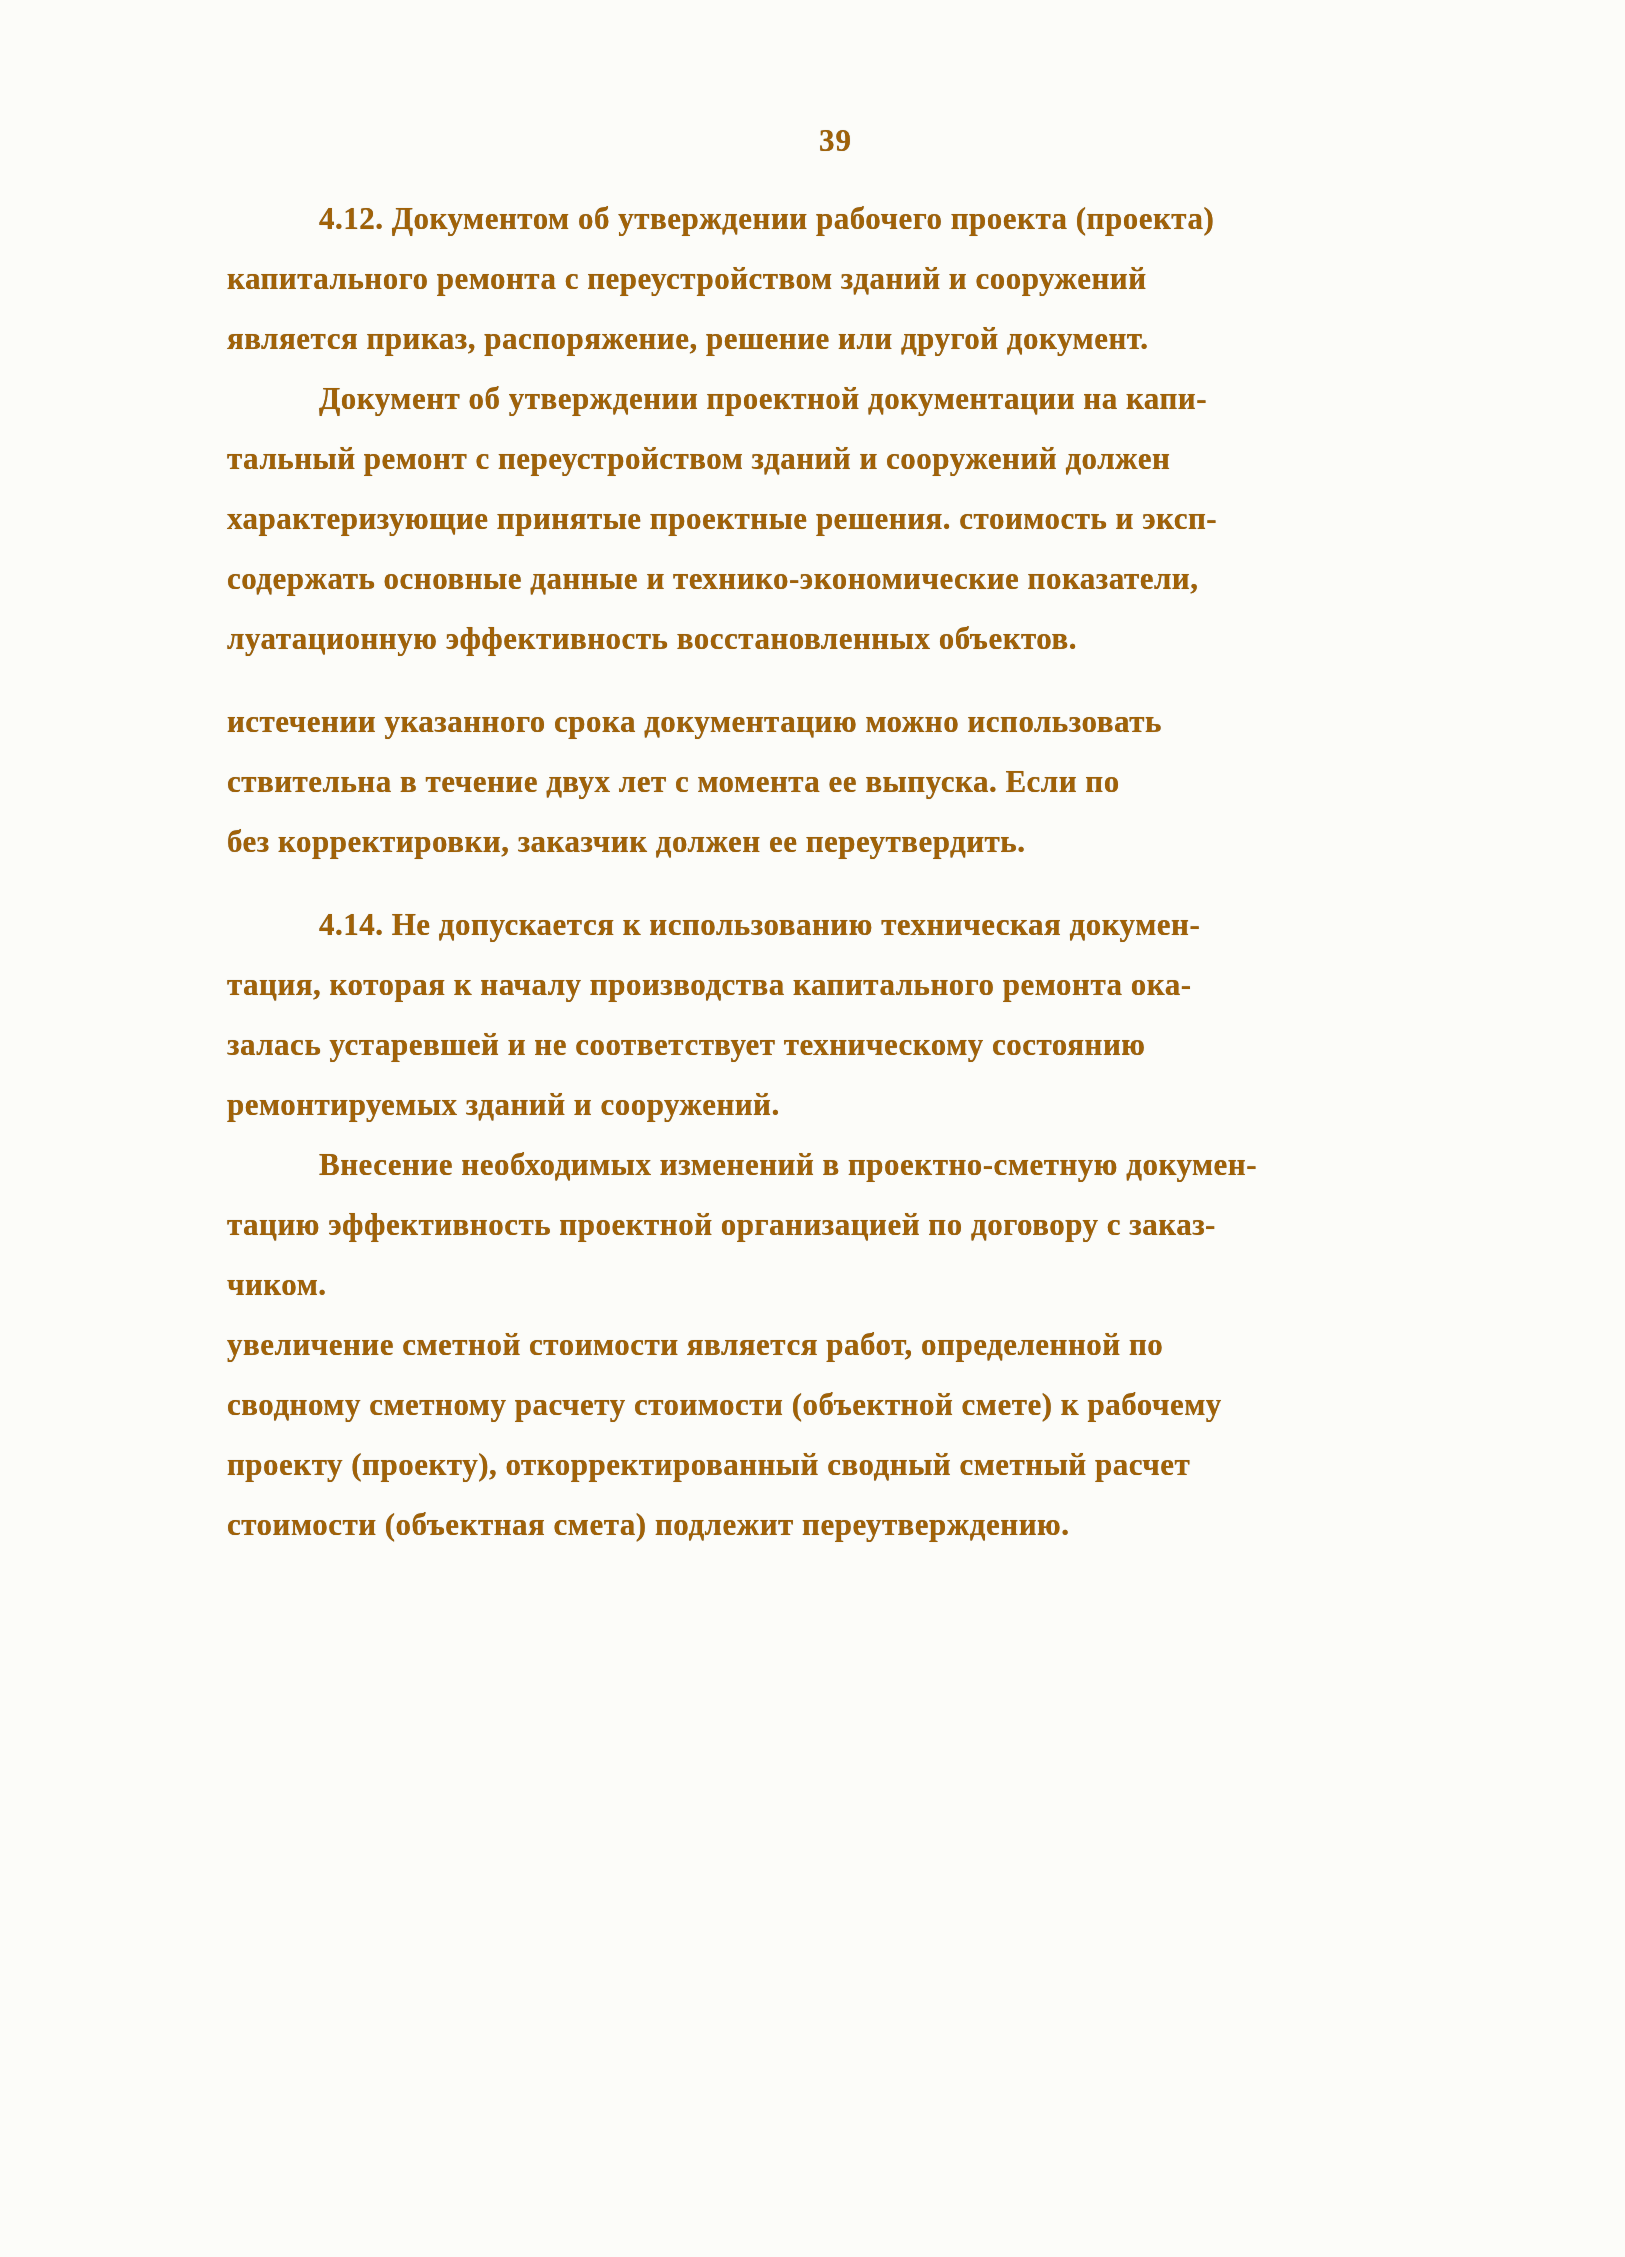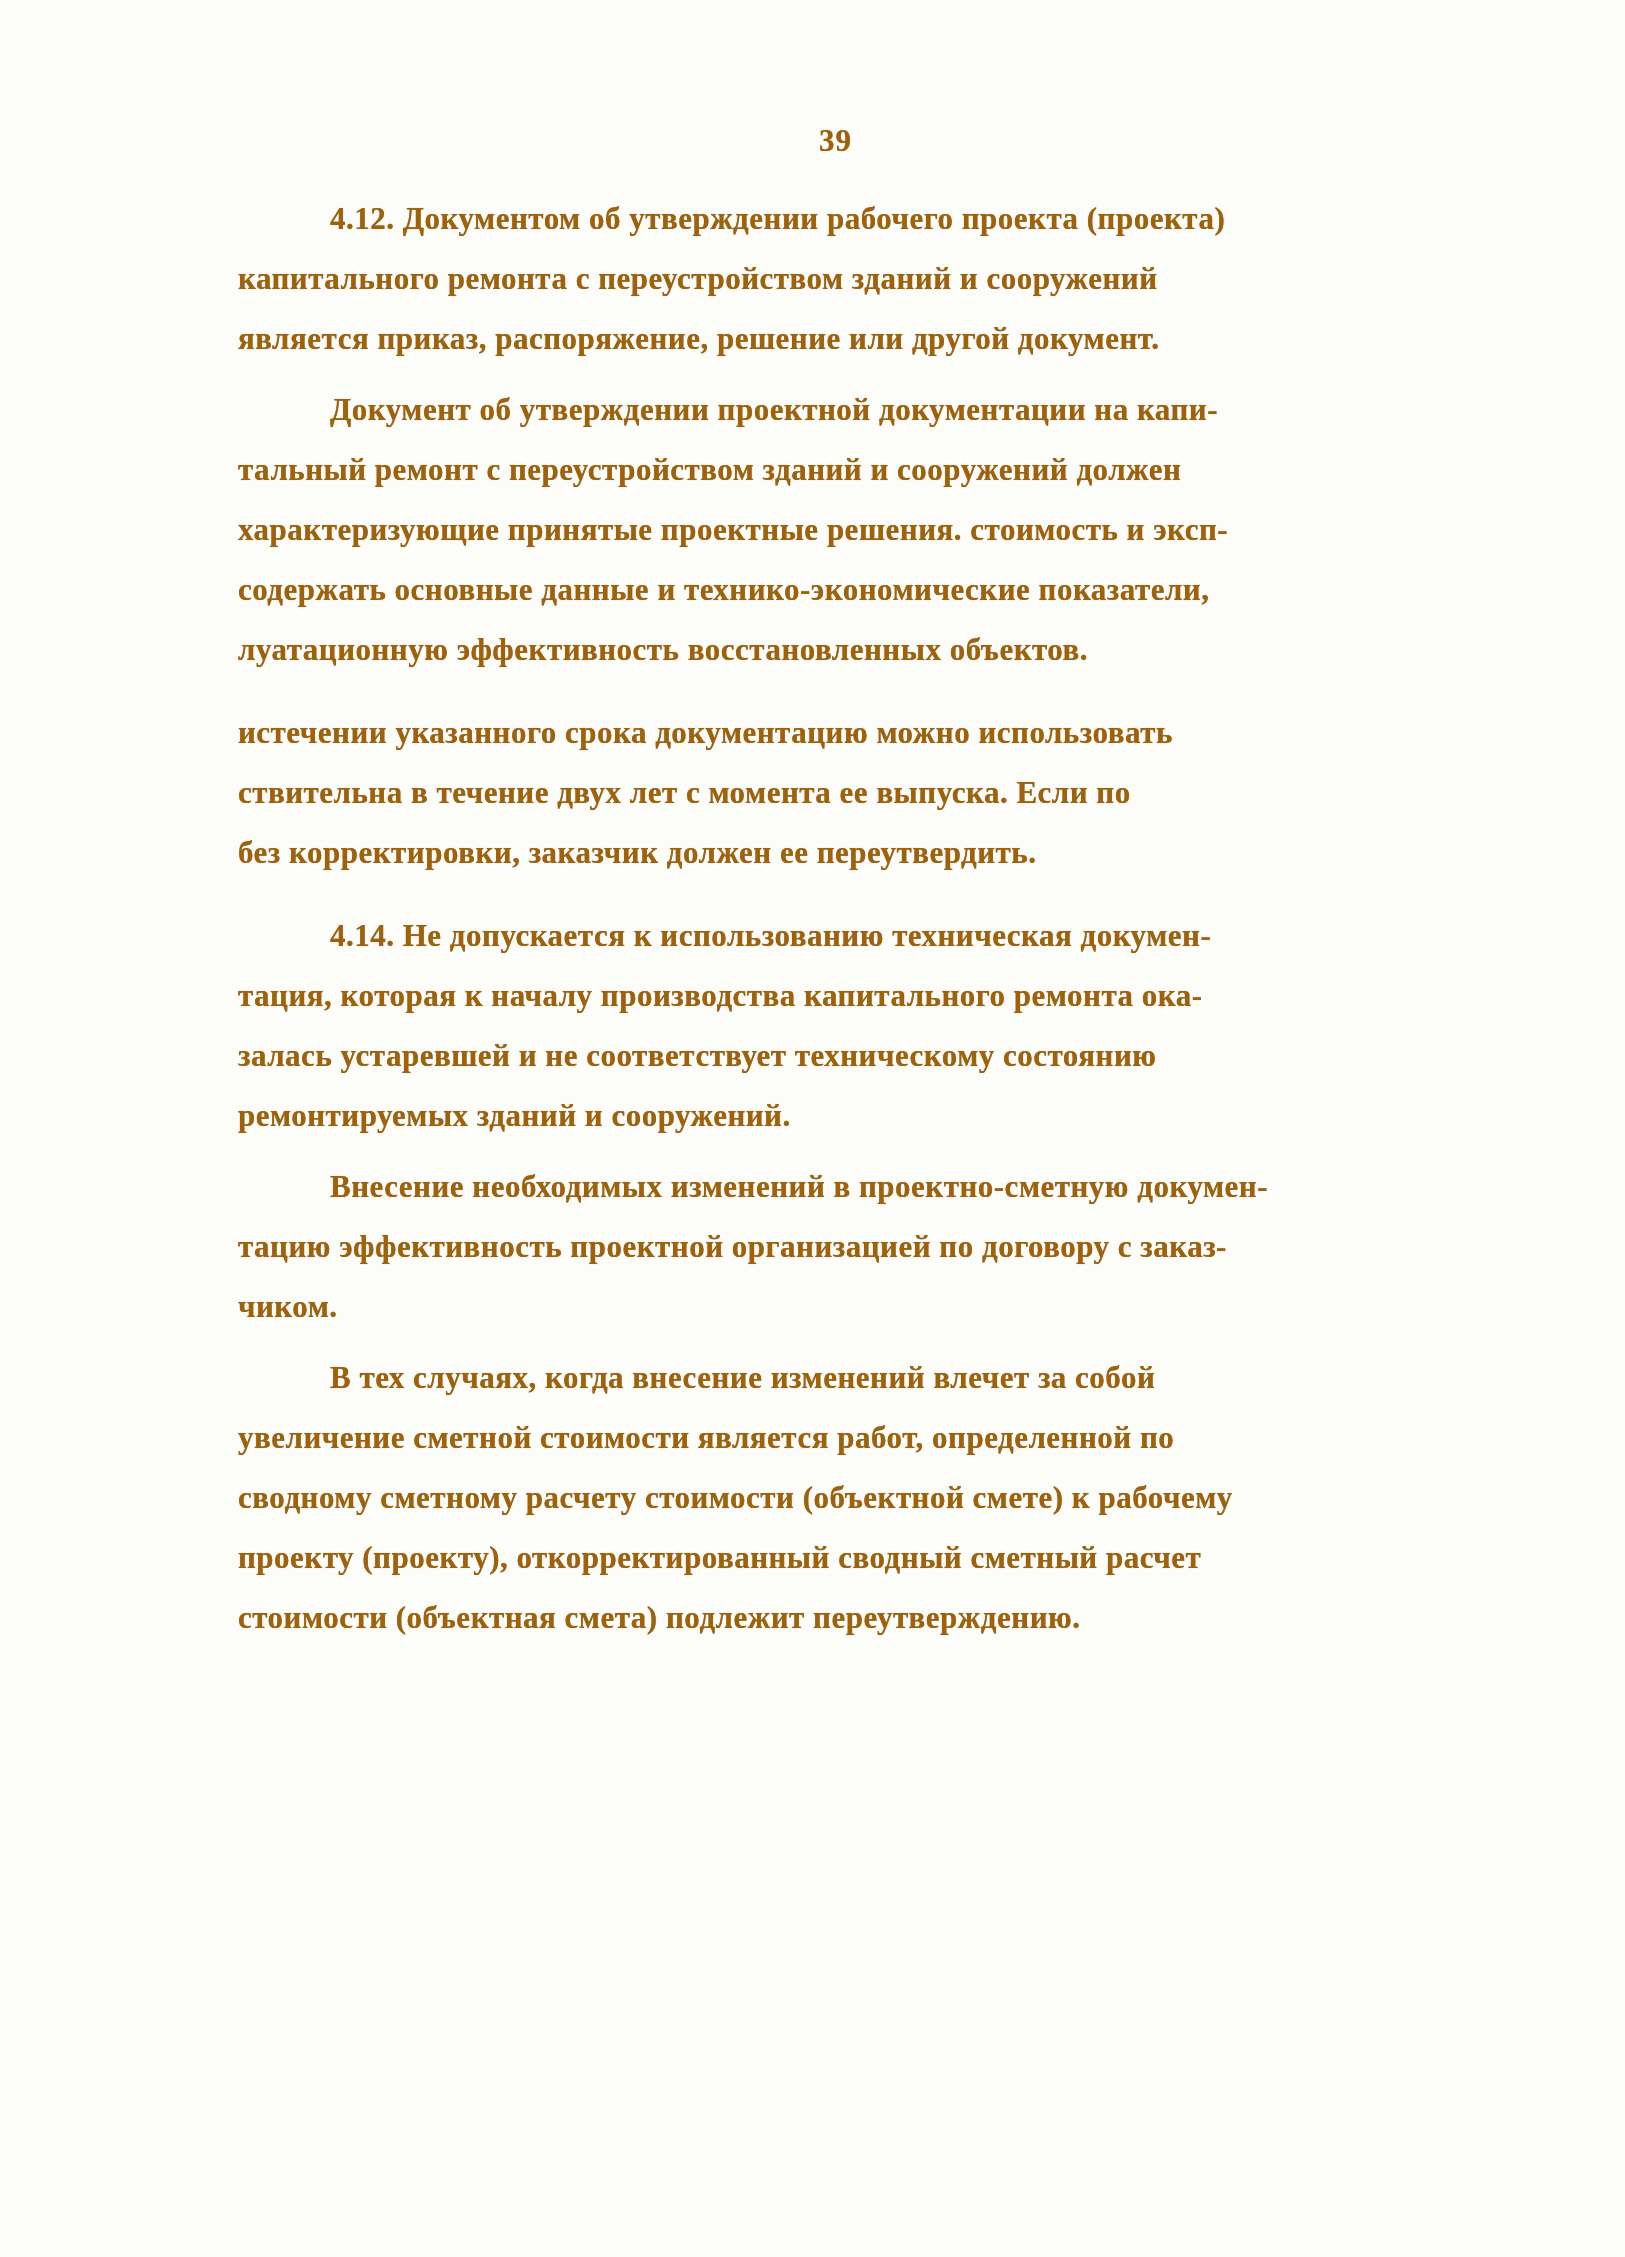--- a/index.html
+++ b/index.html
@@ -31,7 +31,7 @@
     letter-spacing: 1px;
   }
   .para {
-    margin: 11px;
+    margin: 0;
   }
   .para.spaced {
     margin-top: 23px;

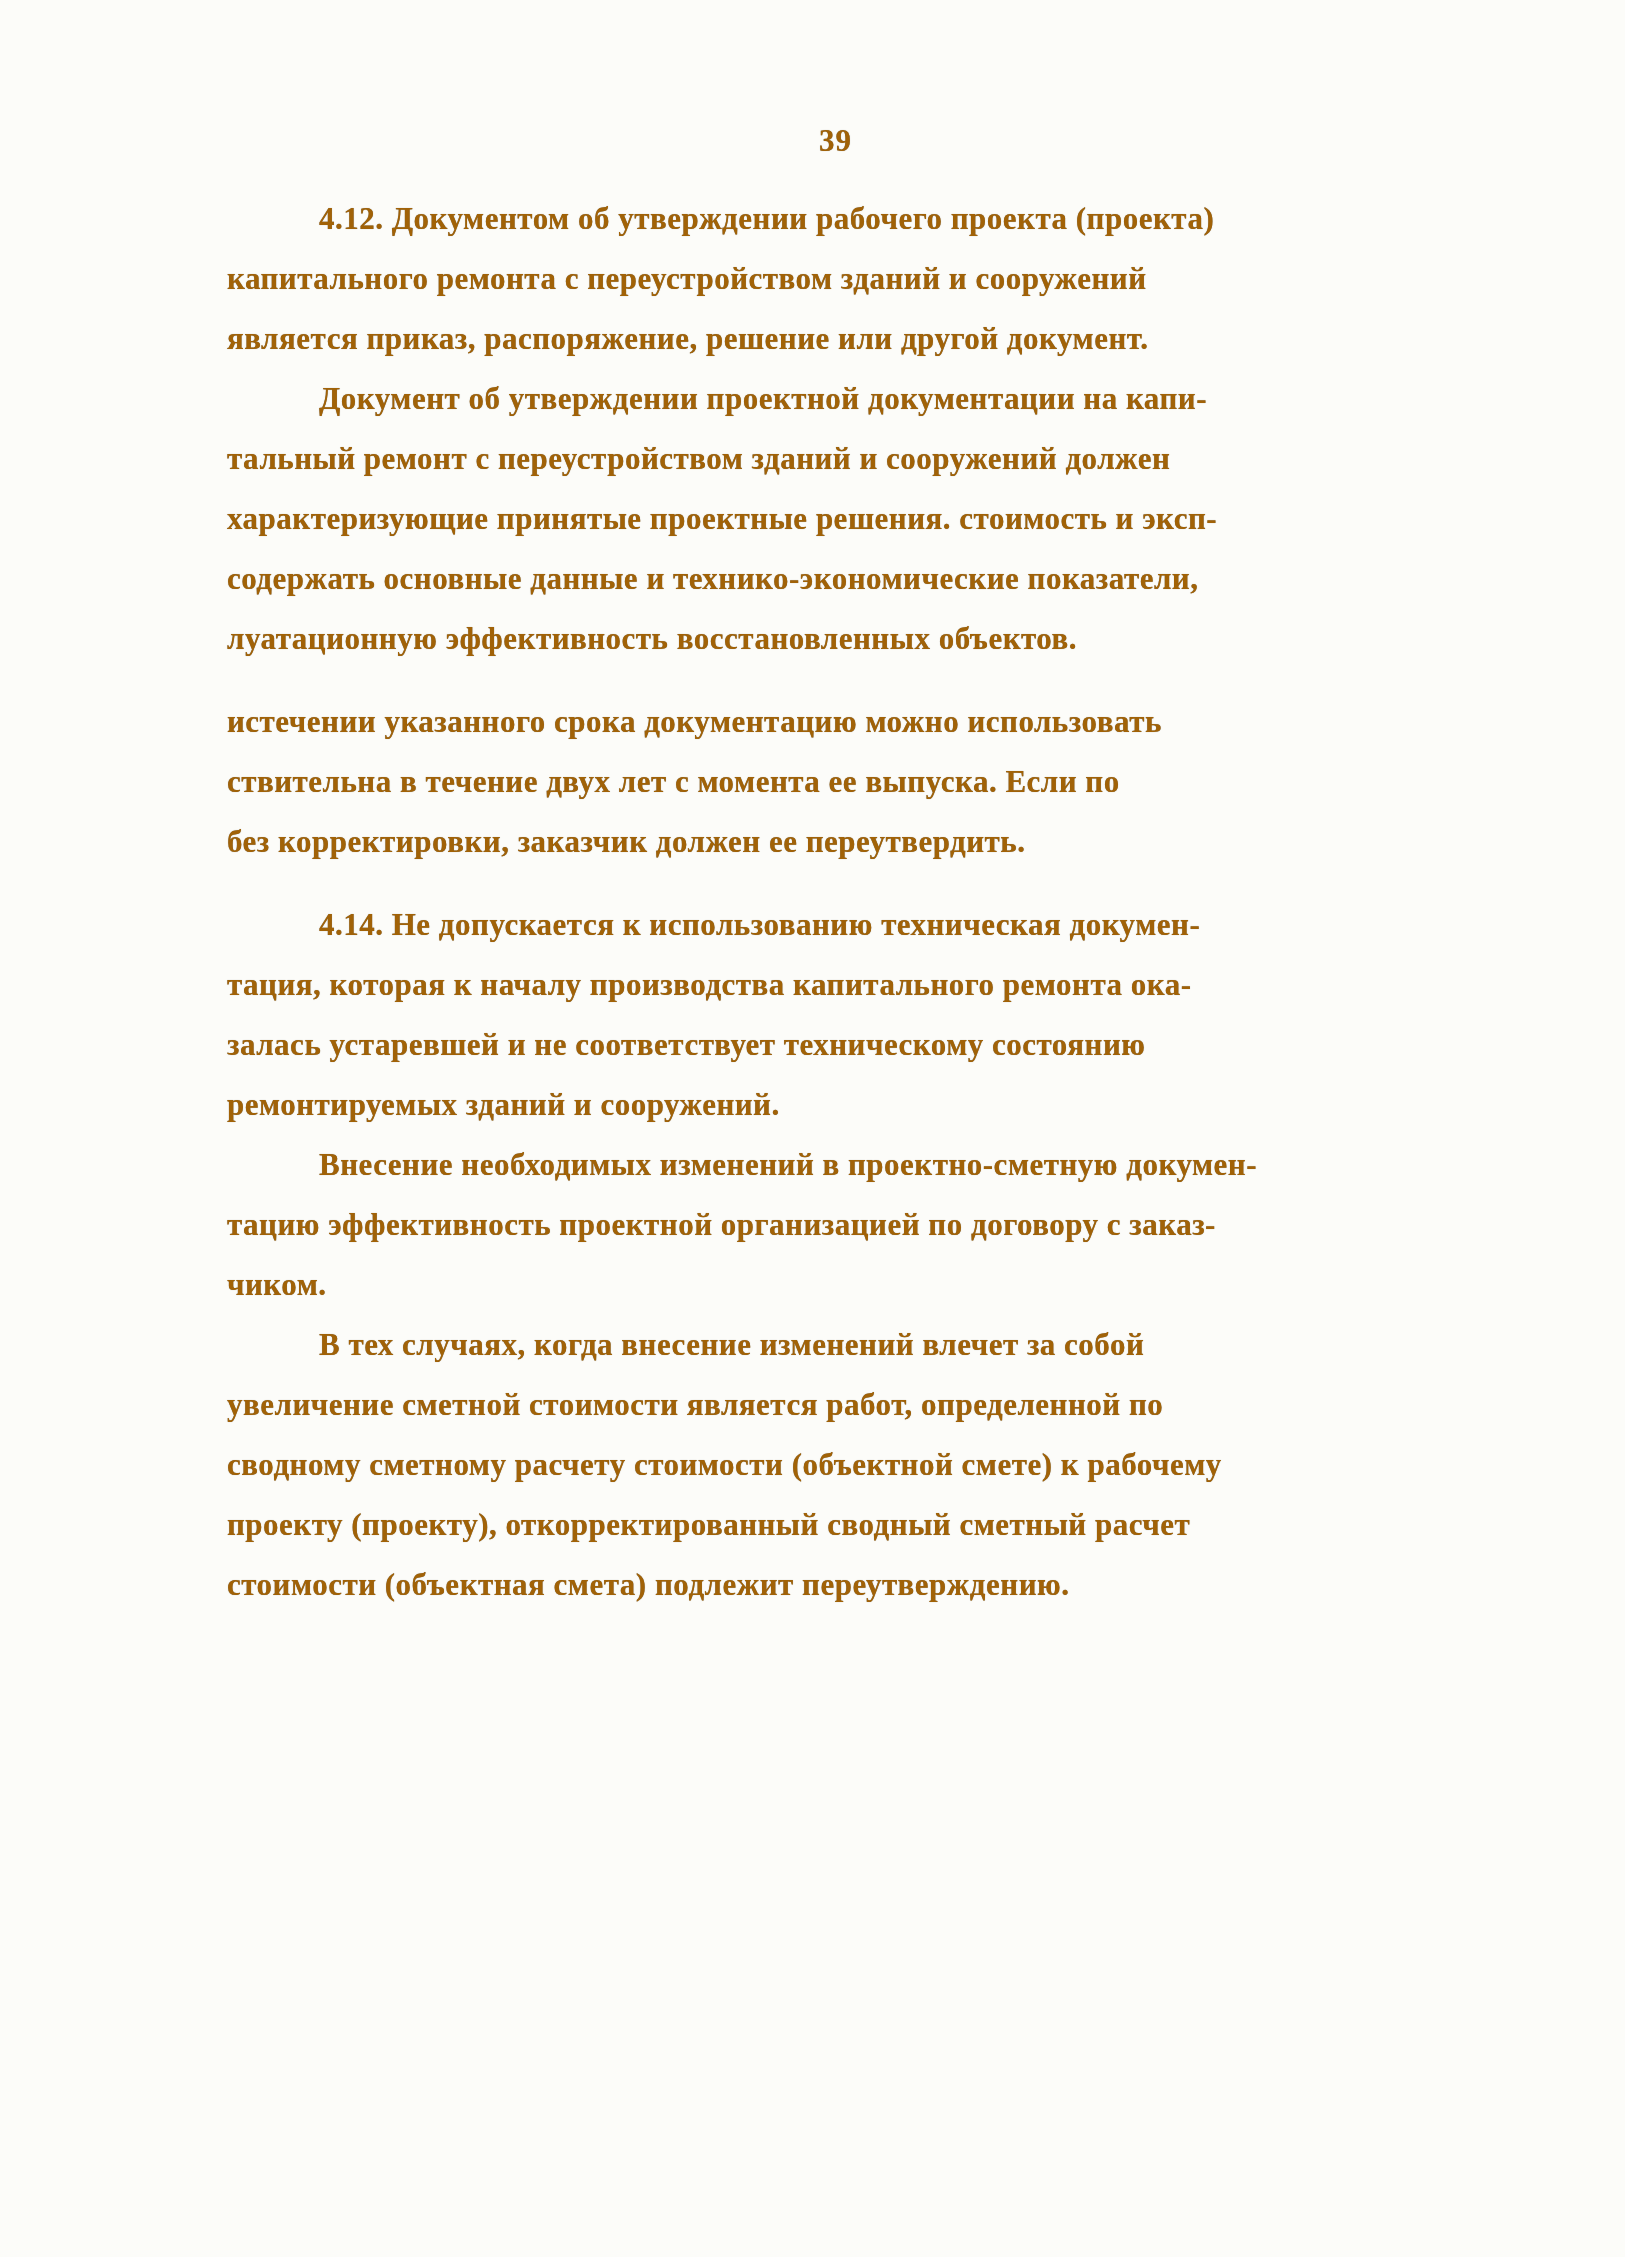--- a/index.html
+++ b/index.html
@@ -89,7 +89,6 @@
     </p>
 
     <p class="para">
-      <span class="line first">В тех случаях, когда внесение изменений влечет за собой</span>
       <span class="line">увеличение сметной стоимости является работ, определенной по</span>
       <span class="line">сводному сметному расчету стоимости (объектной смете) к рабочему</span>
       <span class="line">проекту (проекту), откорректированный сводный сметный расчет</span>

